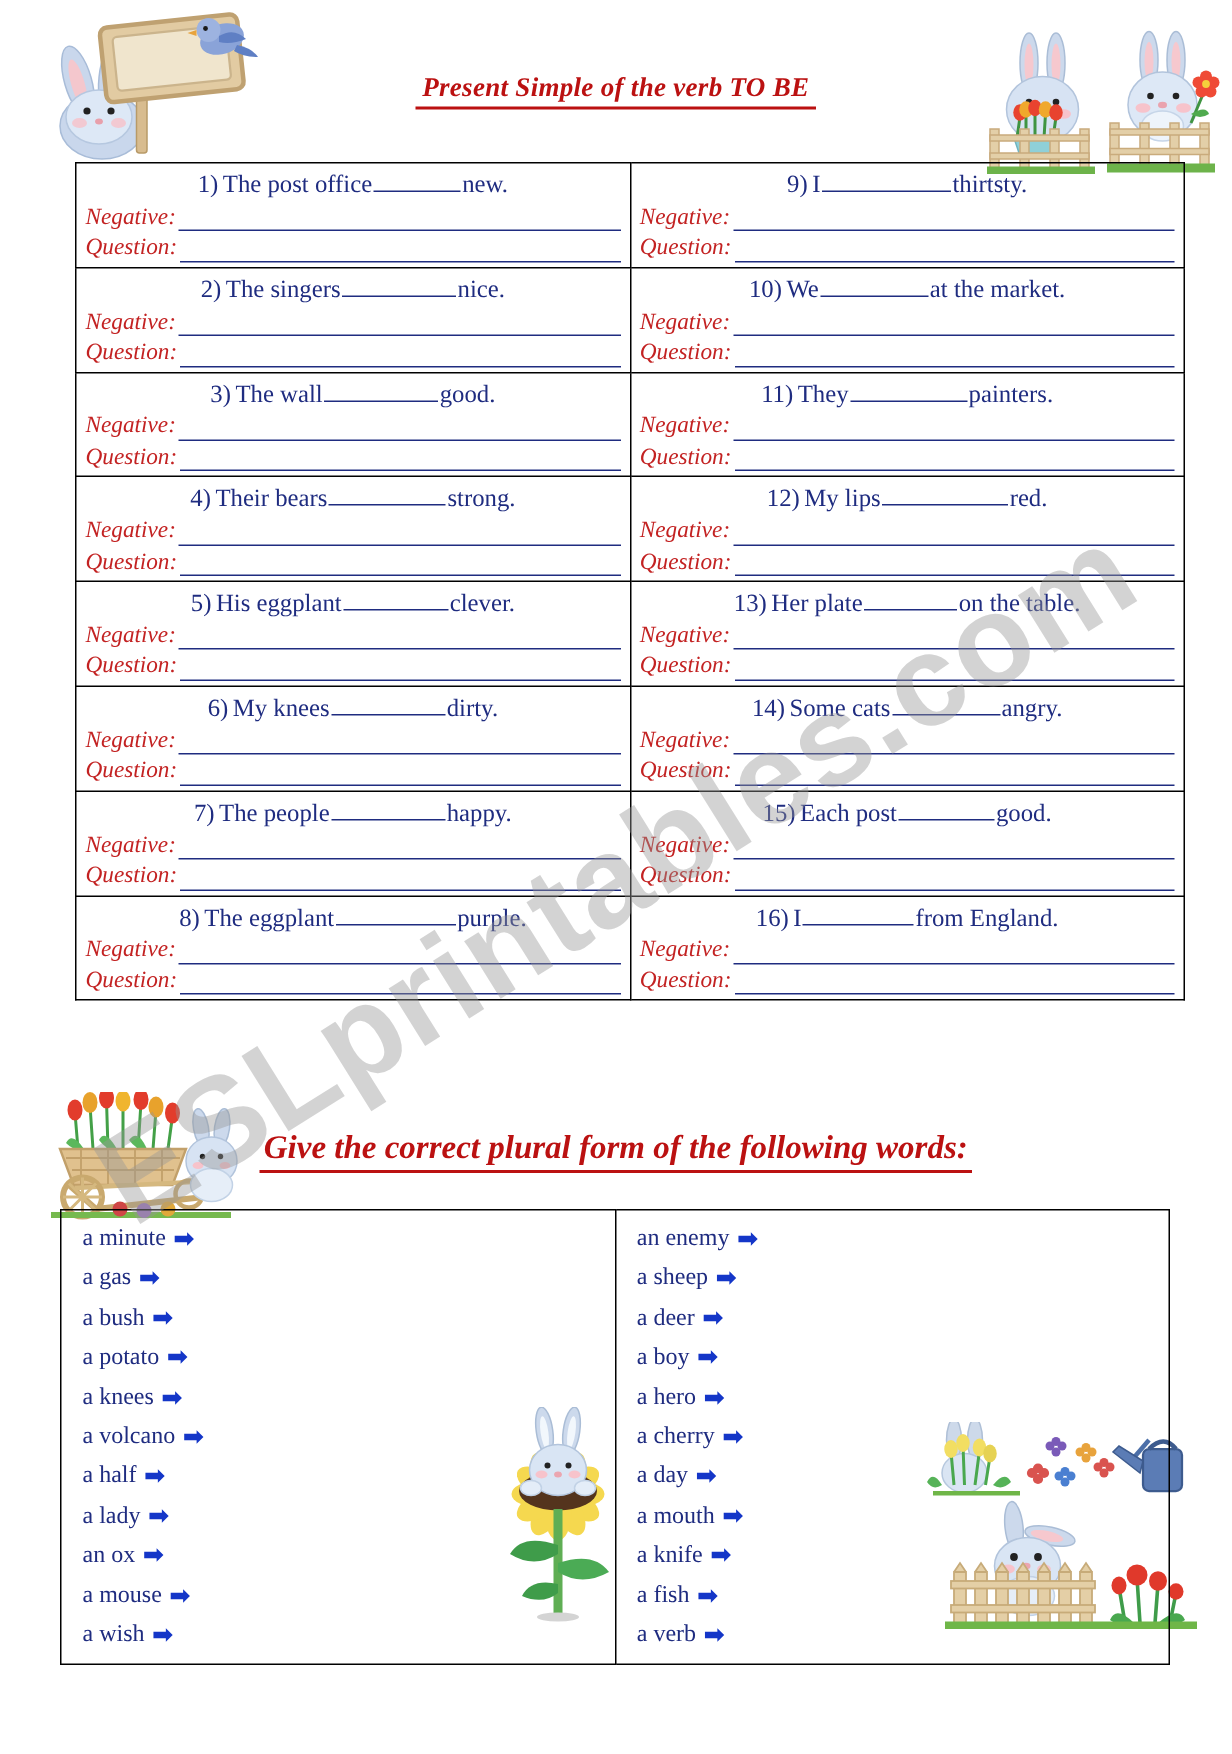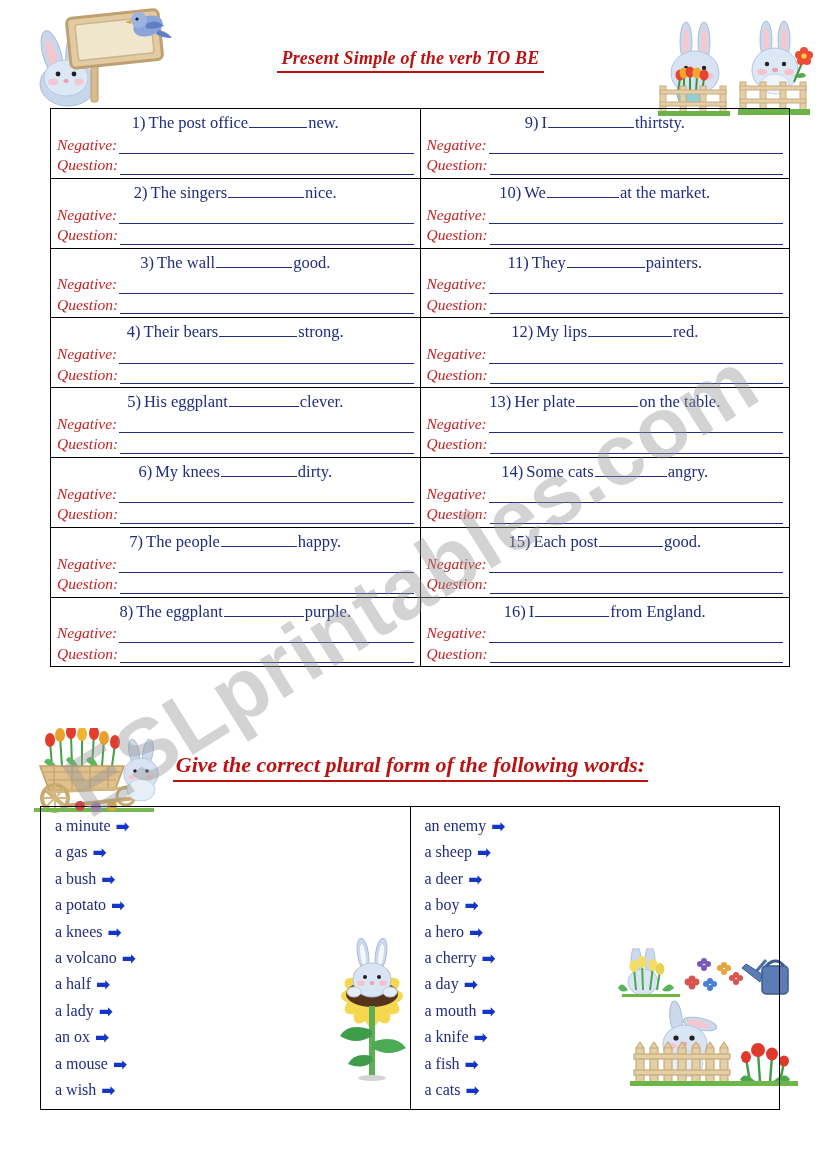--- a/index.html
+++ b/index.html
@@ -725,7 +725,7 @@
               <li><span>a mouth</span><span class="arrow">➡</span></li>
               <li><span>a knife</span><span class="arrow">➡</span></li>
               <li><span>a fish</span><span class="arrow">➡</span></li>
-              <li><span>a cats</span><span class="arrow">➡</span></li>
+              <li><span>a verb</span><span class="arrow">➡</span></li>
             </ul>
         </td>
       </tr>

